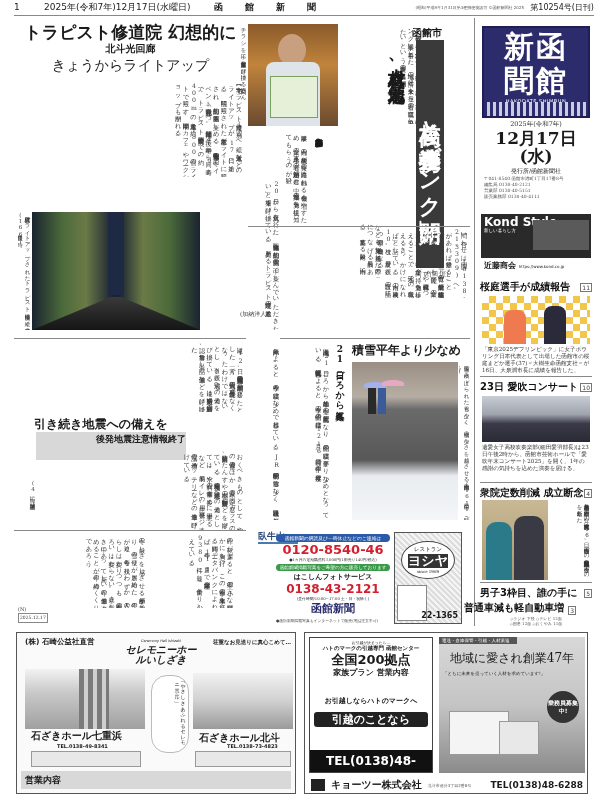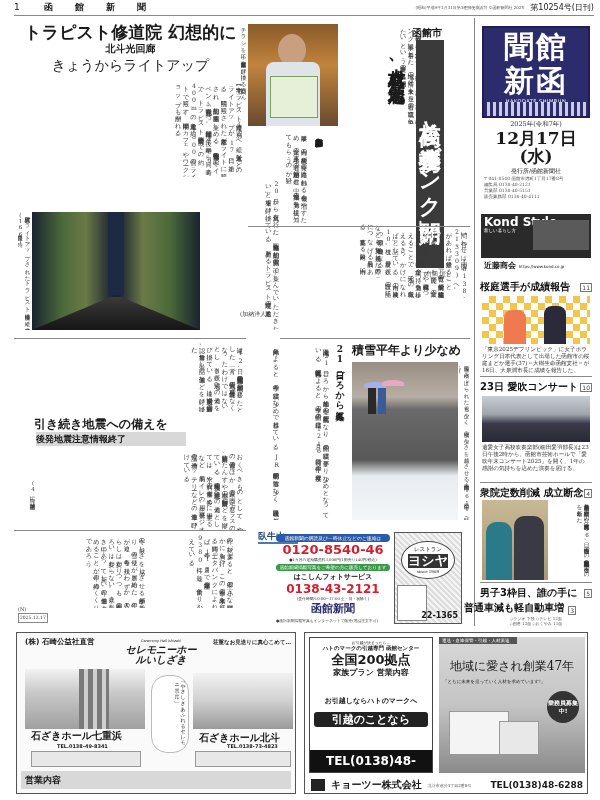--- a/index.html
+++ b/index.html
@@ -54,6 +54,7 @@
 
 <div class="abs topbar sans">
   <span class="pg">1</span>
+  <span class="date">2025年(令和7年)12月17日(水曜日)</span>
   <span class="paper serif">函館新聞</span>
   <span class="reg">(昭和)平成9年1月31日第3種郵便物認可 ©函館新聞社 2025</span>
   <span class="issue">第10254号(日刊)</span>

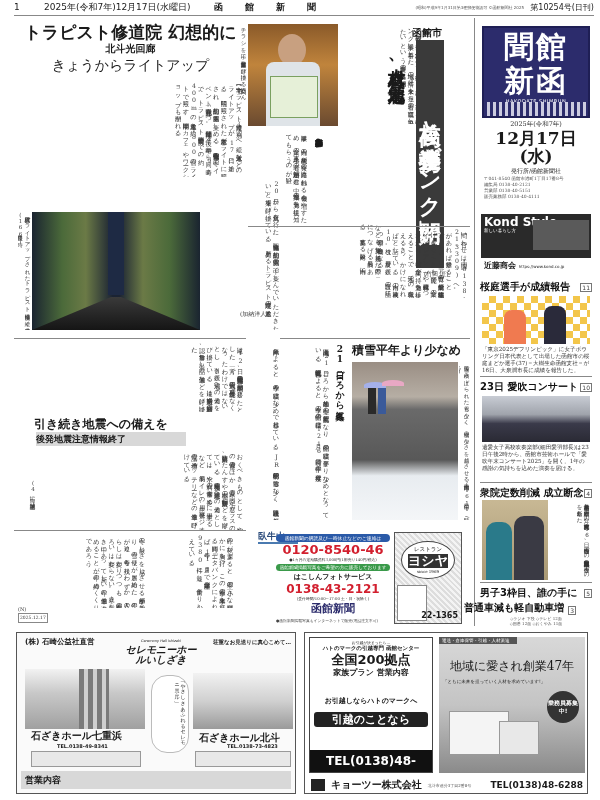--- a/index.html
+++ b/index.html
@@ -148,8 +148,8 @@
 <div class="abs rule" style="left:474px;top:18px;width:1px;height:608px;"></div>
 
 <div class="abs nameplate serif">
+  <div class="np-title">新函</div>
   <div class="np-title">聞館</div>
-  <div class="np-title">新函</div>
   <div class="np-en">HAKODATE SHIMBUN</div>
   <div class="np-wave"></div>
 </div>

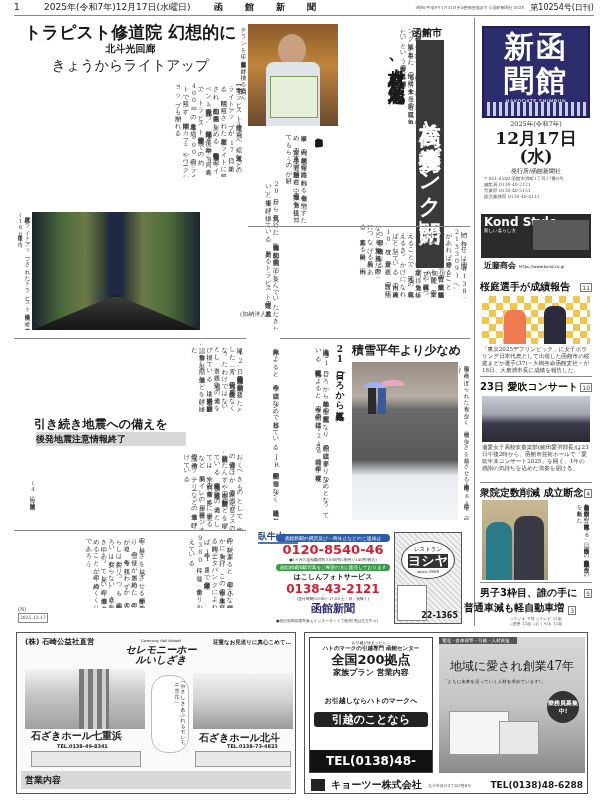--- a/index.html
+++ b/index.html
@@ -112,7 +112,7 @@
 <div class="abs rule" style="left:14px;top:338px;width:232px;height:1px;"></div>
 <div class="abs body-text vt" style="left:18px;top:342px;width:226px;height:70px;">道は12日、後発地震注意情報の発表期間が終了したと発表した。一方で、巨大地震の発生可能性がなくなったわけではないとし、引き続き地震への備えを呼び掛けている。道は避難場所や避難経路の確認、非常持ち出し品の準備などを呼び掛けた。</div>
 <div class="abs" style="left:34px;top:416px;width:180px;font-size:12px;font-weight:bold;">引き続き地震への備えを</div>
-<div class="abs sans" style="left:36px;top:432px;width:150px;height:14px;font-size:9px;font-weight:bold;background:#d8d8d8;text-align:left;line-height:14px;">後発地震注意情報終了</div>
+<div class="abs sans" style="left:36px;top:432px;width:150px;height:28px;font-size:9px;font-weight:bold;background:#d8d8d8;text-align:right;line-height:14px;">後発地震注意情報終了</div>
 <div class="abs body-text vt" style="left:18px;top:450px;width:226px;height:80px;">おくべきものとして、水や食料の備蓄のほか、家具の固定、窓ガラスの飛散防止対策、たんすや本棚の転倒防止対策などを挙げている。地震発生後の避難生活への備えとしては、水や食料の備蓄を多めに用意するなど、簡易トイレの用意、携帯ラジオ・携帯電話の予備バッテリーなどの準備を呼び掛けている。</div>
 <div class="abs body-text vt" style="left:26px;top:480px;width:10px;height:50px;font-size:5.5px;">(4面に関連記事)</div>
 

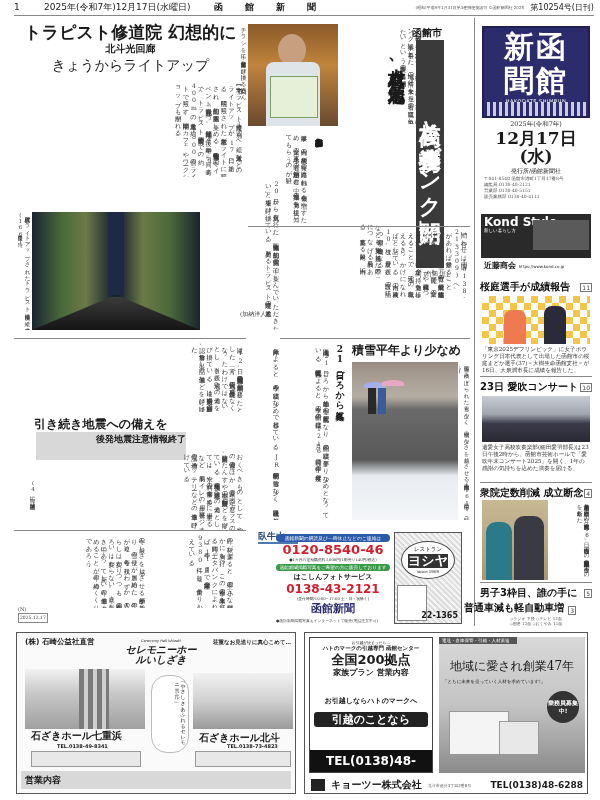--- a/index.html
+++ b/index.html
@@ -247,7 +247,7 @@
   </div>
   <div style="position:absolute;left:134px;top:4px;width:146px;height:136px;background:linear-gradient(180deg,#d8d8d8 0%,#c4c4c4 50%,#8a8a8a 100%);">
     <div class="sans" style="background:#555;color:#fff;font-size:4.5px;padding:1px 3px;width:78px;">運送・倉庫保管・引越・人材派遣</div>
-    <div style="font-size:12px;text-align:center;margin-top:14px;">地域に愛され創業47年</div>
+    <div style="font-size:12px;text-align:center;margin-top:6px;">地域に愛され創業47年</div>
     <div style="font-size:4.5px;padding-left:4px;margin-top:4px;">「ともに未来を担っていく人材を求めています!」</div>
     <div class="sans" style="position:absolute;right:6px;top:54px;width:32px;height:32px;border-radius:50%;background:#333;color:#fff;font-size:6px;font-weight:bold;text-align:center;padding-top:8px;line-height:8px;">乗務員募集中!</div>
     <div style="position:absolute;left:10px;top:74px;width:60px;height:44px;background:#f4f4f4;border:1px solid #999;"></div>

